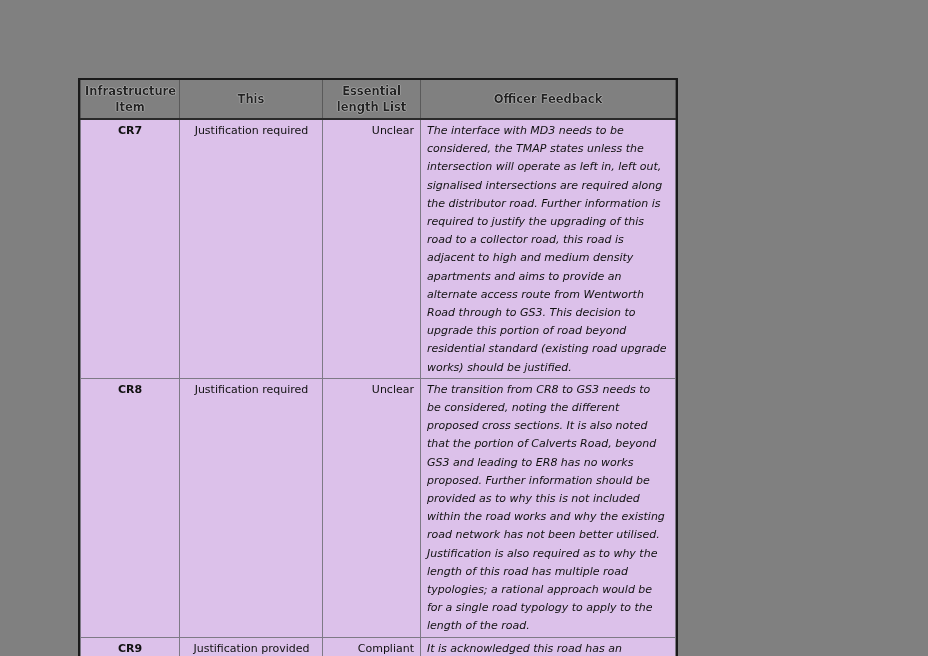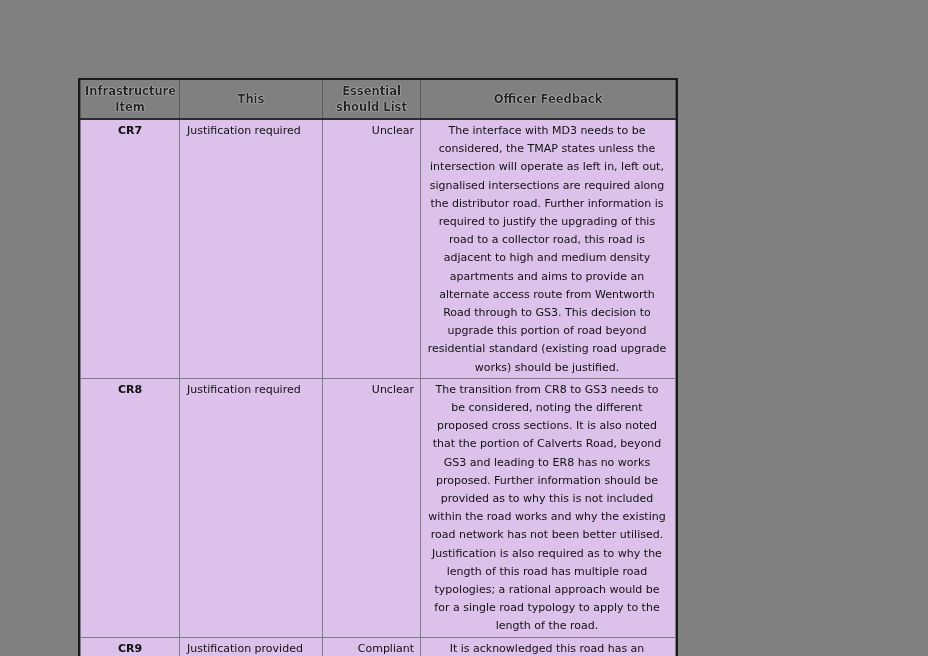--- a/index.html
+++ b/index.html
@@ -73,7 +73,7 @@
       <tr>
         <th>Infrastructure Item</th>
         <th>This</th>
-        <th>Essential should List</th>
+        <th>Essential length List</th>
         <th>Officer Feedback</th>
       </tr>
     </thead>

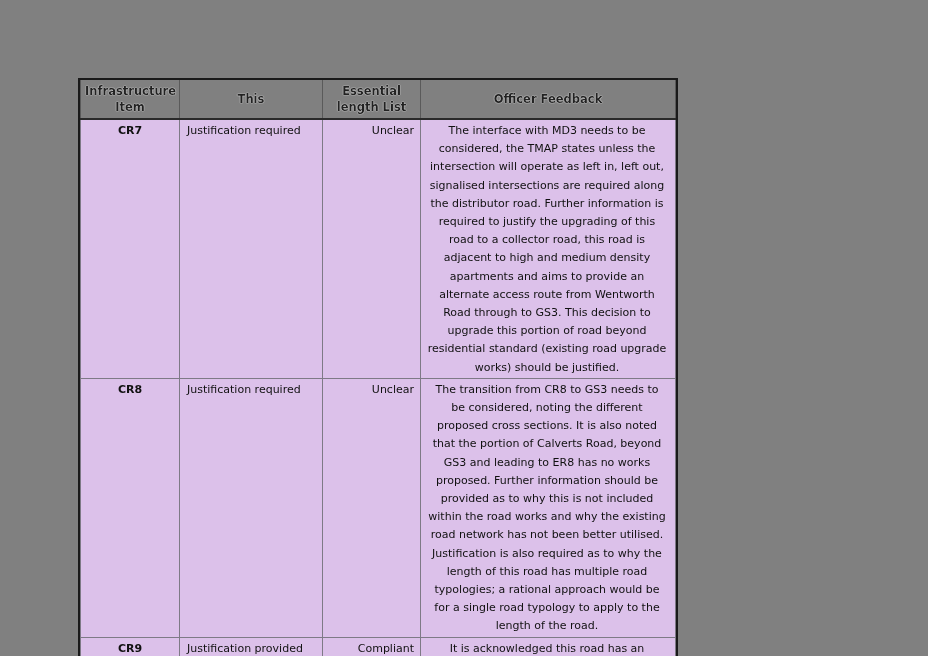--- a/index.html
+++ b/index.html
@@ -53,7 +53,7 @@
     tr.purple td { background: #dcc1ea; }
     tr.yellow td { background: #0ea5e9; }
     td.item { text-align: center; font-weight: bold; }
-    td.nexus { text-align: left; padding-left: 7px; }
+    td.nexus { text-align: center; padding-left: 7px; }
     td.ewl { text-align: right; }
     td.feedback { text-align: center; padding-left: 6px; padding-right: 8px; }
     tr.purple td.feedback { height: auto; }

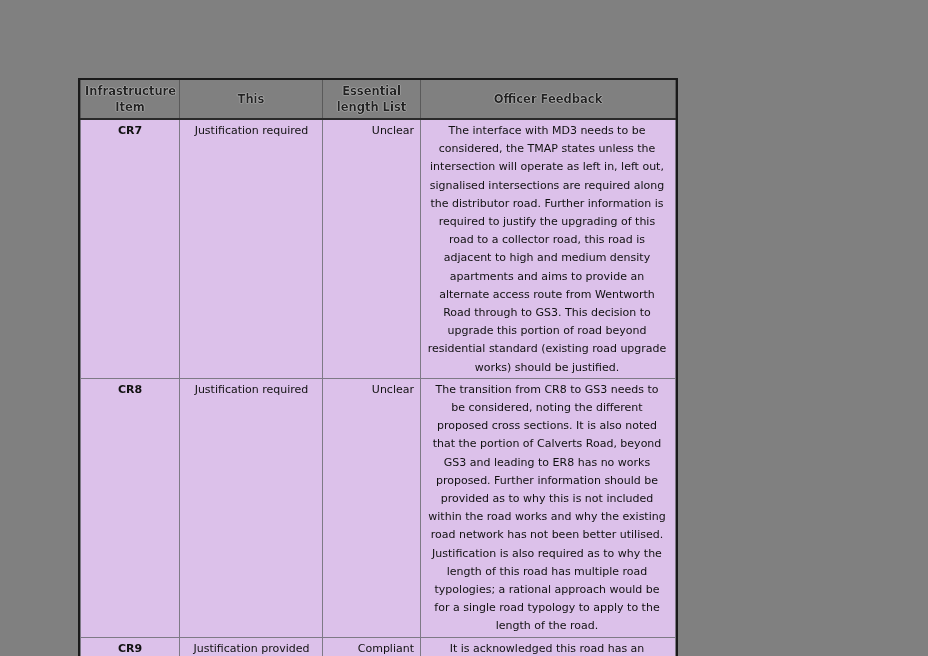--- a/index.html
+++ b/index.html
@@ -55,7 +55,7 @@
     td.item { text-align: center; font-weight: bold; }
     td.nexus { text-align: center; padding-left: 7px; }
     td.ewl { text-align: right; }
-    td.feedback { text-align: center; padding-left: 6px; padding-right: 8px; }
+    td.feedback { text-align: left; padding-left: 6px; padding-right: 8px; font-style: italic; }
     tr.purple td.feedback { height: auto; }
   </style>
 </head>

